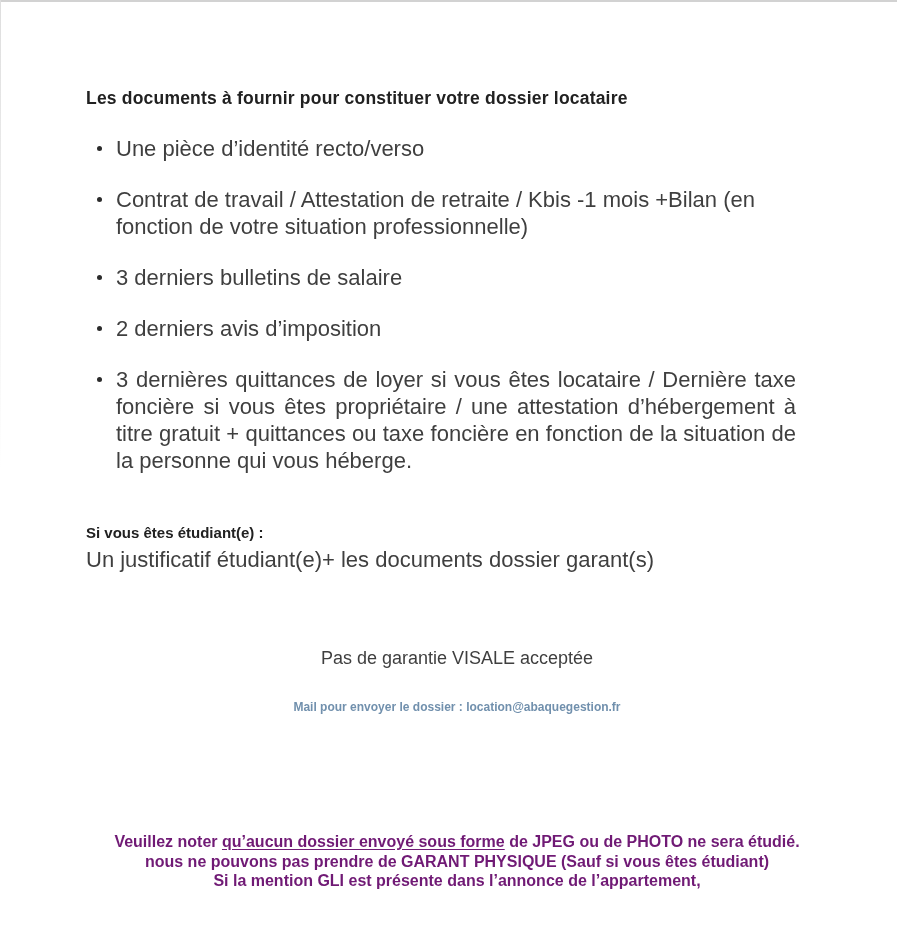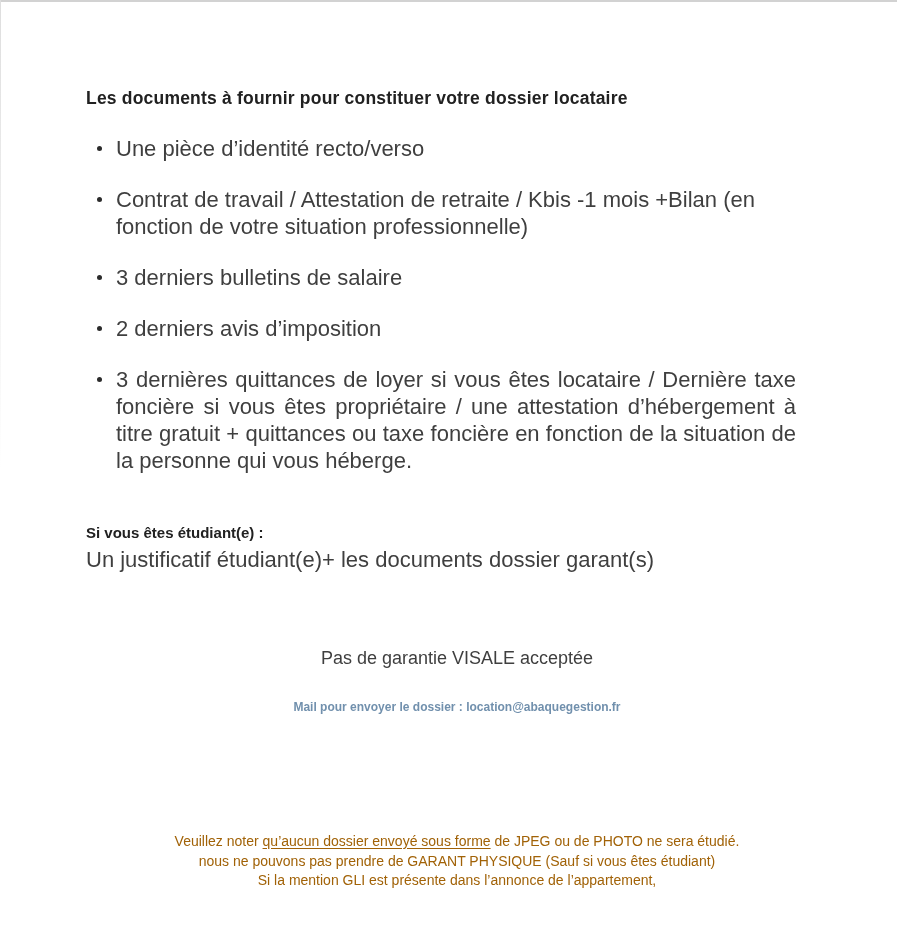--- a/index.html
+++ b/index.html
@@ -89,10 +89,10 @@
   .footer-note{
     margin-top:118px;
     text-align:center;
-    font-size:14px;
-    font-weight:400;
+    font-size:16px;
+    font-weight:700;
     line-height:19.5px;
-    color:#a16207;
+    color:#701a75;
   }
   .footer-note .u{
     text-decoration:underline;

